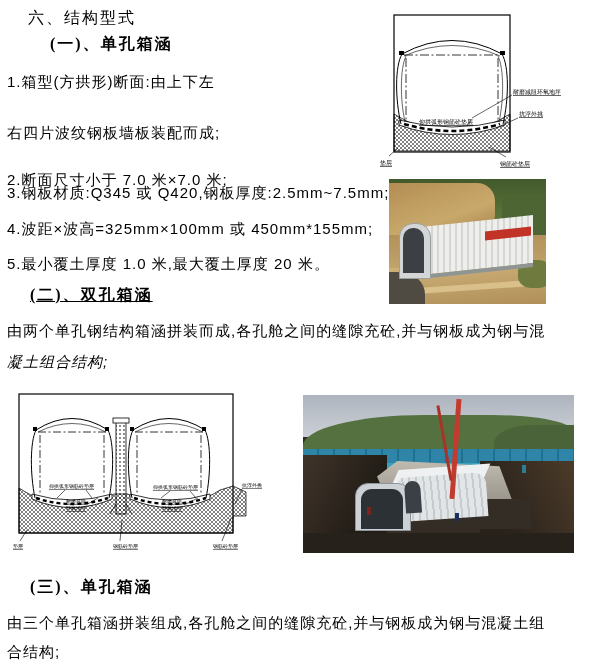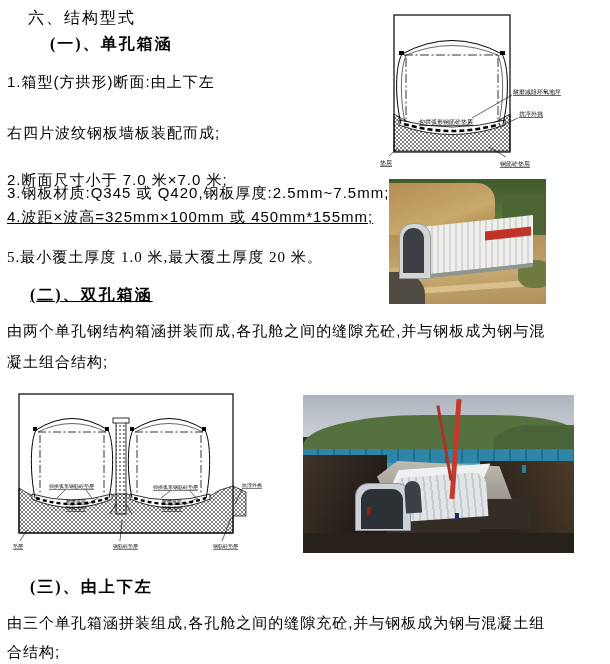--- a/index.html
+++ b/index.html
@@ -64,7 +64,7 @@
 <div class="txt" style="top:108px;margin-top:16px;">右四片波纹钢板墙板装配而成;</div>
 <div class="txt" style="top:147px;margin-top:24px;">2.断面尺寸小于 7.0 米×7.0 米;</div>
 <div class="txt" style="top:184px;">3.钢板材质:Q345 或 Q420,钢板厚度:2.5mm~7.5mm;</div>
-<div class="txt" style="top:208px;text-decoration:underline;">4.波距×波高=325mm×100mm 或 450mm*155mm;</div>
+<div class="txt" style="top:220px;">4.波距×波高=325mm×100mm 或 450mm*155mm;</div>
 <div class="txt" style="top:248px;font-family:Liberation Serif, serif;">5.最小覆土厚度 1.0 米,最大覆土厚度 20 米。</div>
 
 <div class="h2" style="left:30px;top:285px;text-decoration:underline;">(二)、双孔箱涵</div>

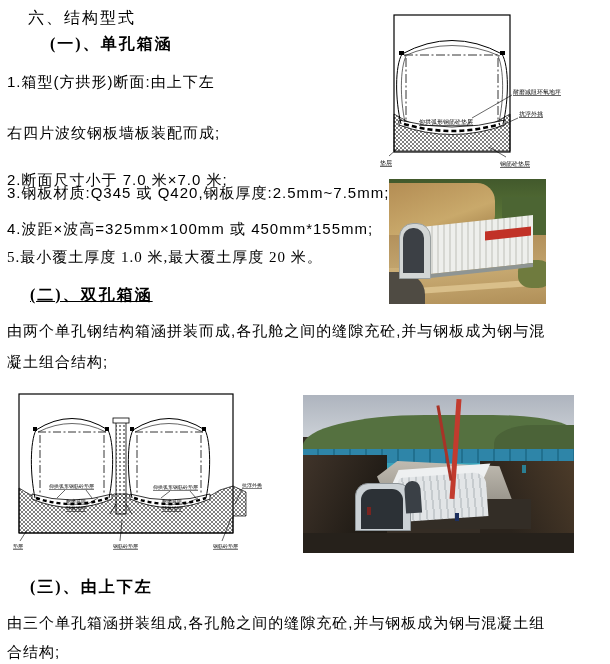--- a/index.html
+++ b/index.html
@@ -65,7 +65,7 @@
 <div class="txt" style="top:147px;margin-top:24px;">2.断面尺寸小于 7.0 米×7.0 米;</div>
 <div class="txt" style="top:184px;">3.钢板材质:Q345 或 Q420,钢板厚度:2.5mm~7.5mm;</div>
 <div class="txt" style="top:220px;">4.波距×波高=325mm×100mm 或 450mm*155mm;</div>
-<div class="txt" style="top:248px;font-family:Liberation Serif, serif;">5.最小覆土厚度 1.0 米,最大覆土厚度 20 米。</div>
+<div class="txt" style="top:255px;">5.最小覆土厚度 1.0 米,最大覆土厚度 20 米。</div>
 
 <div class="h2" style="left:30px;top:285px;text-decoration:underline;">(二)、双孔箱涵</div>
 <div class="txt" style="top:322px;">由两个单孔钢结构箱涵拼装而成,各孔舱之间的缝隙充砼,并与钢板成为钢与混</div>

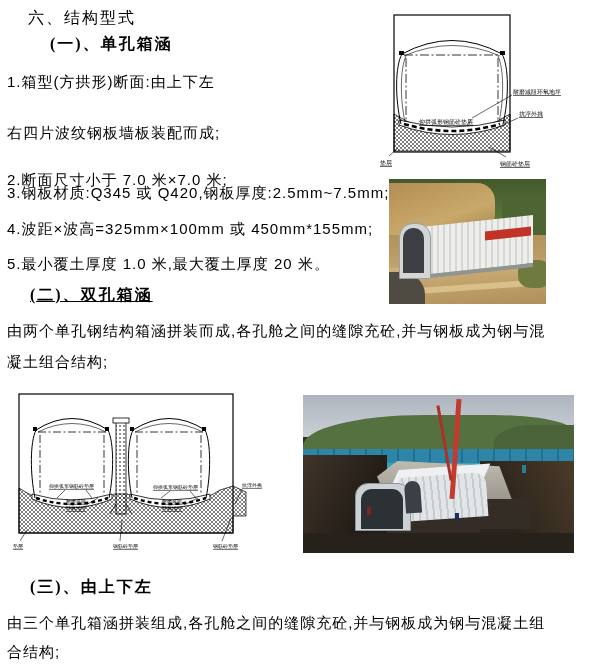--- a/index.html
+++ b/index.html
@@ -69,7 +69,7 @@
 
 <div class="h2" style="left:30px;top:285px;text-decoration:underline;">(二)、双孔箱涵</div>
 <div class="txt" style="top:322px;">由两个单孔钢结构箱涵拼装而成,各孔舱之间的缝隙充砼,并与钢板成为钢与混</div>
-<div class="txt" style="top:353px;">凝土组合结构;</div>
+<div class="txt" style="top:353px;font-style:italic;">凝土组合结构;</div>
 
 <div class="h2" style="left:30px;top:577px;">(三)、由上下左</div>
 <div class="txt" style="top:614px;">由三个单孔箱涵拼装组成,各孔舱之间的缝隙充砼,并与钢板成为钢与混凝土组</div>

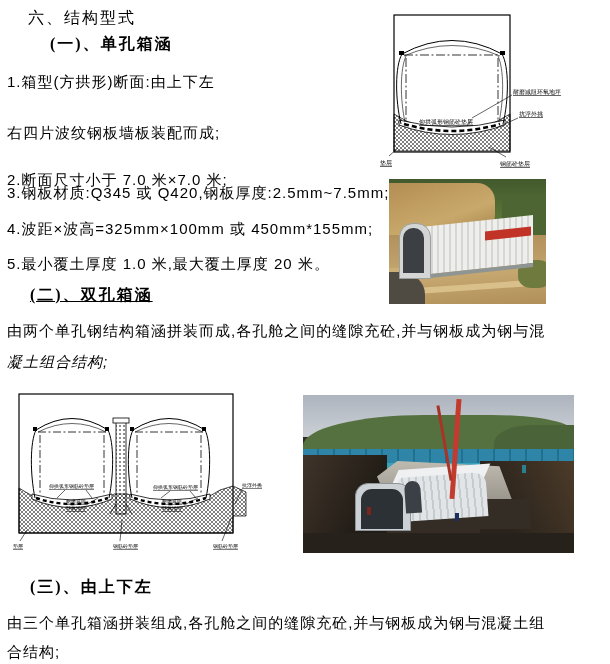--- a/index.html
+++ b/index.html
@@ -71,7 +71,7 @@
 <div class="txt" style="top:322px;">由两个单孔钢结构箱涵拼装而成,各孔舱之间的缝隙充砼,并与钢板成为钢与混</div>
 <div class="txt" style="top:353px;font-style:italic;">凝土组合结构;</div>
 
-<div class="h2" style="left:30px;top:577px;">(三)、由上下左</div>
+<div class="h2" style="left:30px;top:577px;">(三)、单孔箱涵</div>
 <div class="txt" style="top:614px;">由三个单孔箱涵拼装组成,各孔舱之间的缝隙充砼,并与钢板成为钢与混凝土组</div>
 <div class="txt" style="top:643px;">合结构;</div>
 

